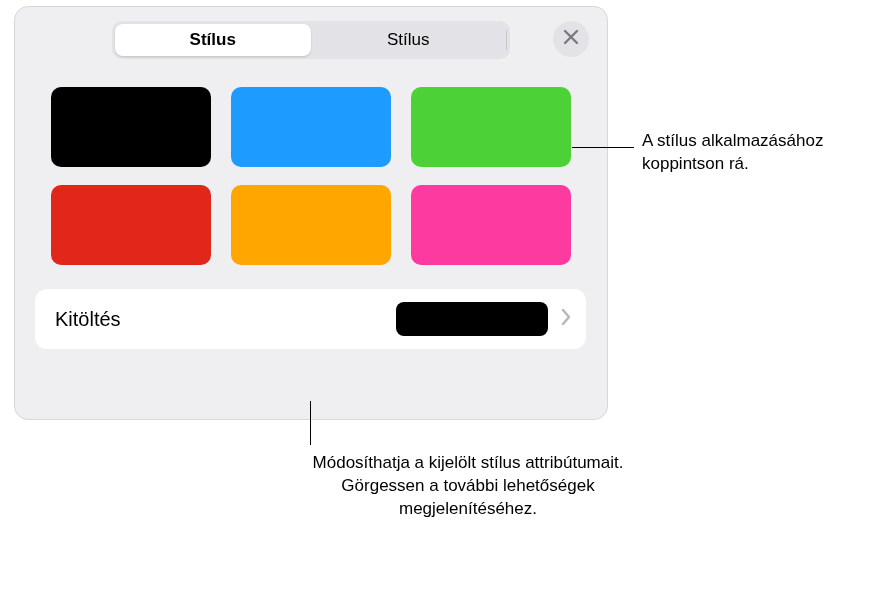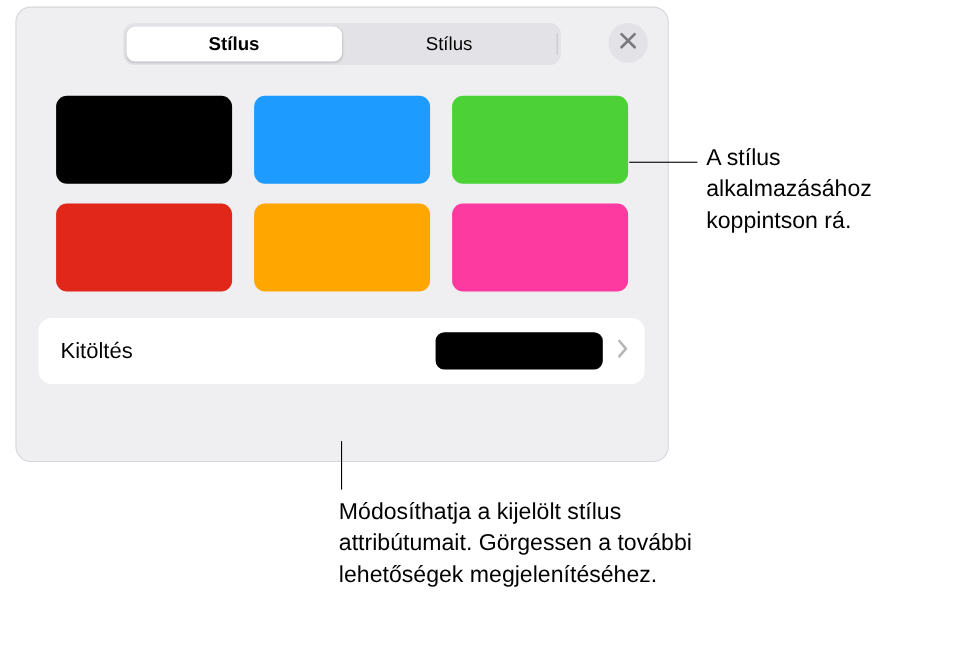--- a/index.html
+++ b/index.html
@@ -118,7 +118,7 @@
     
     .callout {
       position: absolute;
-      font-size: 21px;
+      font-size: 17px;
       line-height: 1.35;
       color: #000;
     }

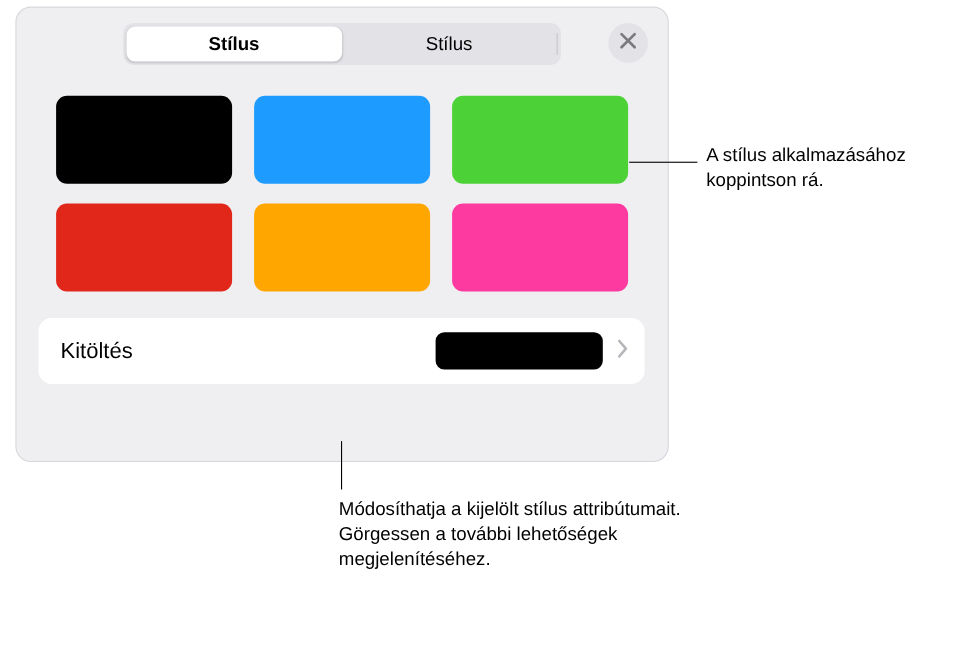--- a/index.html
+++ b/index.html
@@ -128,9 +128,10 @@
       width: 220px;
     }
     .callout-modify {
-      left: 308px;
+      left: 288px;
       top: 452px;
       width: 360px;
+      text-align: center;
     }
     .lead-line {
       position: absolute;

